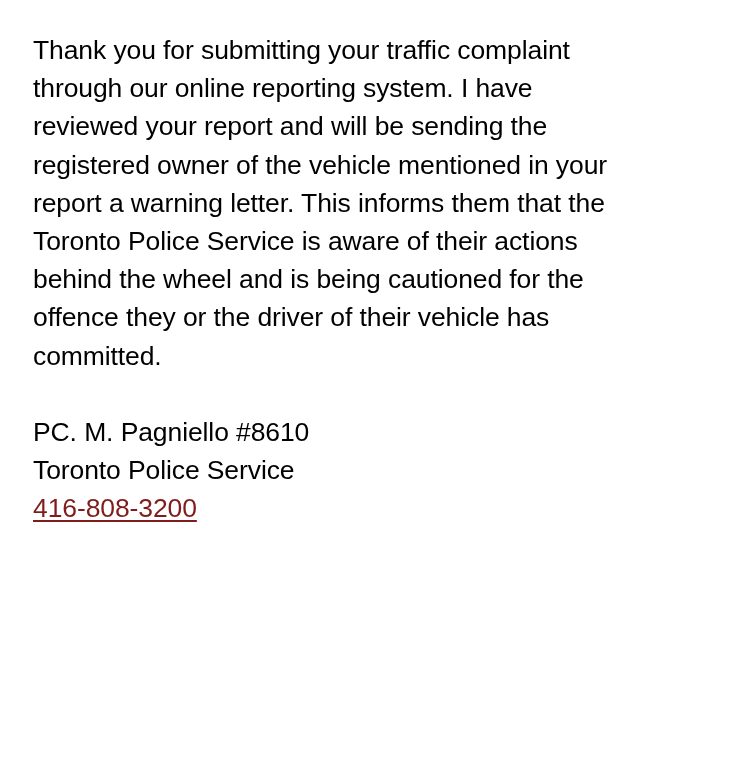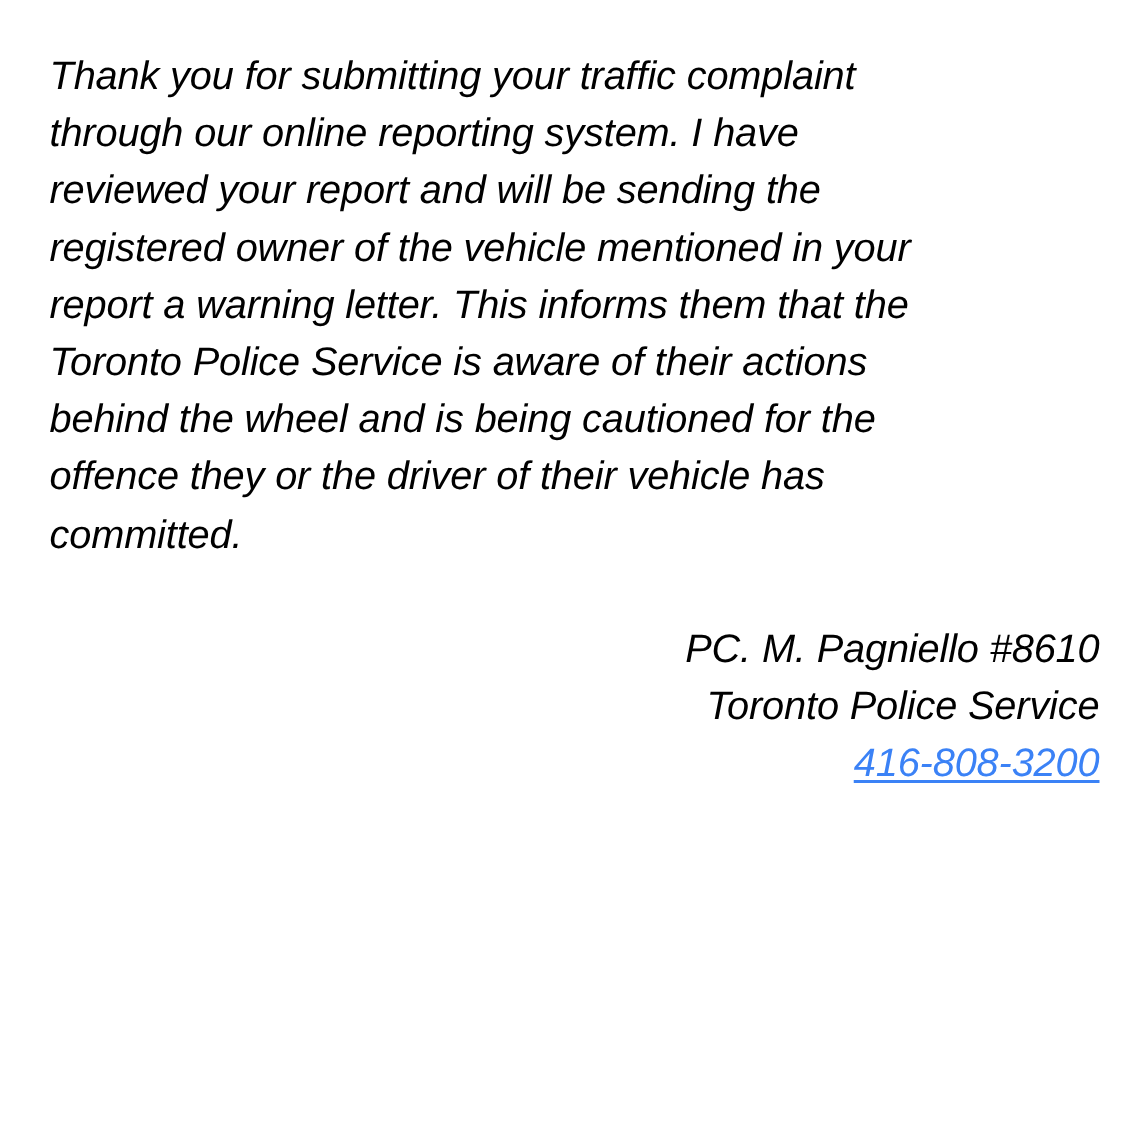--- a/index.html
+++ b/index.html
@@ -6,7 +6,7 @@
   body { width:750px; height:760px; overflow:hidden; position:relative;
          font-family:"Liberation Sans", sans-serif; color:#000; }
   .msg { position:absolute; left:33px; top:31px; width:700px;
-         font-size:26.5px; line-height:38.2px; letter-spacing:-0.1px;font-style:italic; }
+         font-size:26.5px; line-height:38.2px; letter-spacing:-0.1px; }
   .para { margin:0 0 38.2px 0; white-space:pre-line; }
   .sig { margin:0; }
   .sig div { white-space:nowrap;text-align:right; }

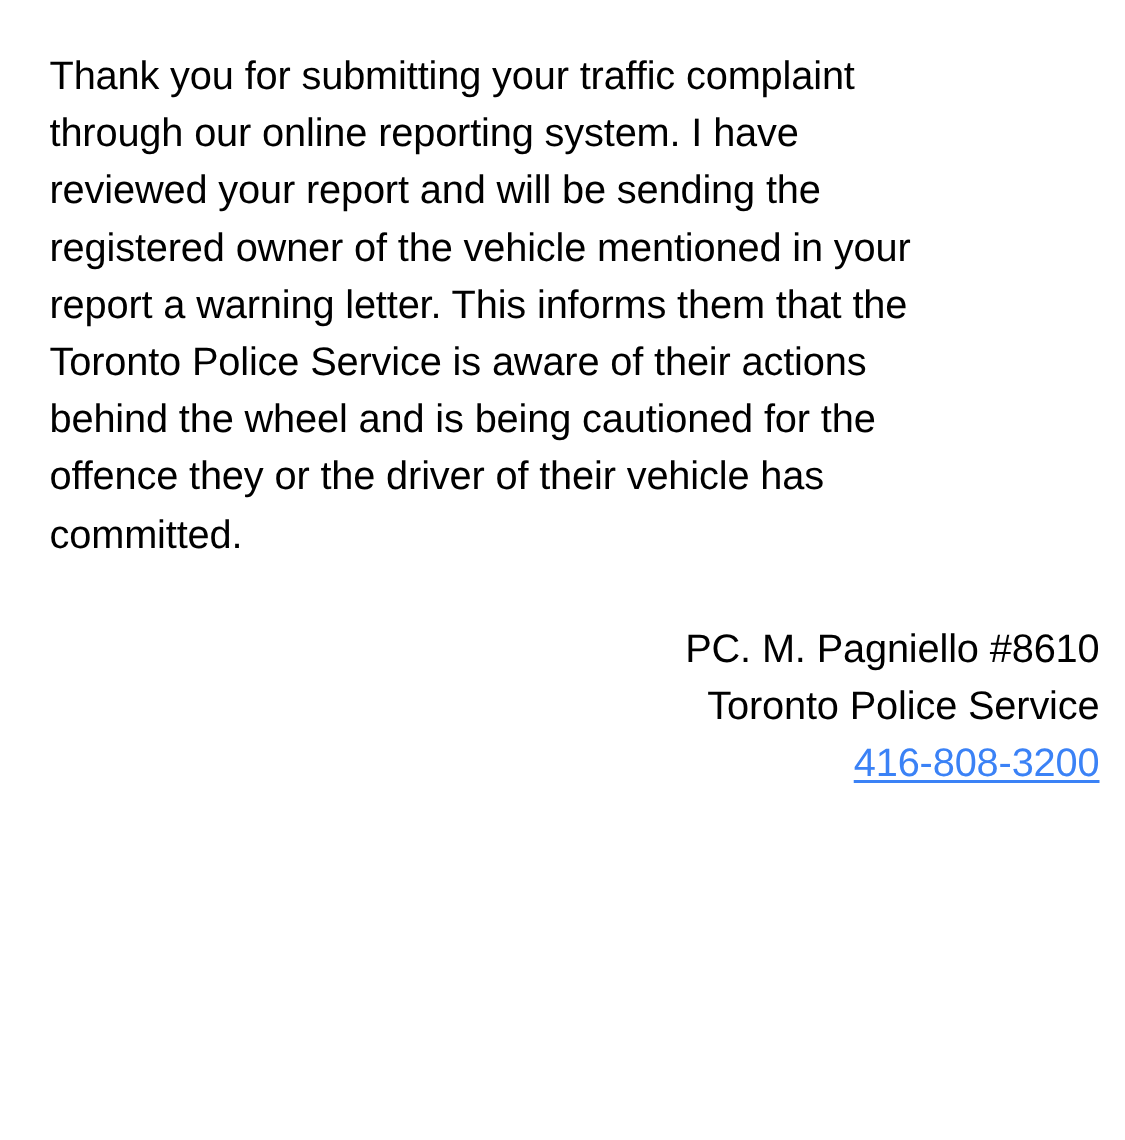--- a/index.html
+++ b/index.html
@@ -9,7 +9,7 @@
          font-size:26.5px; line-height:38.2px; letter-spacing:-0.1px; }
   .para { margin:0 0 38.2px 0; white-space:pre-line; }
   .sig { margin:0; }
-  .sig div { white-space:nowrap;text-align:right; }
+  .sig div { white-space:nowrap; }
   a.phone { color:#3b82f6; text-decoration:underline; text-underline-offset:3px; }
 </style>
 </head>

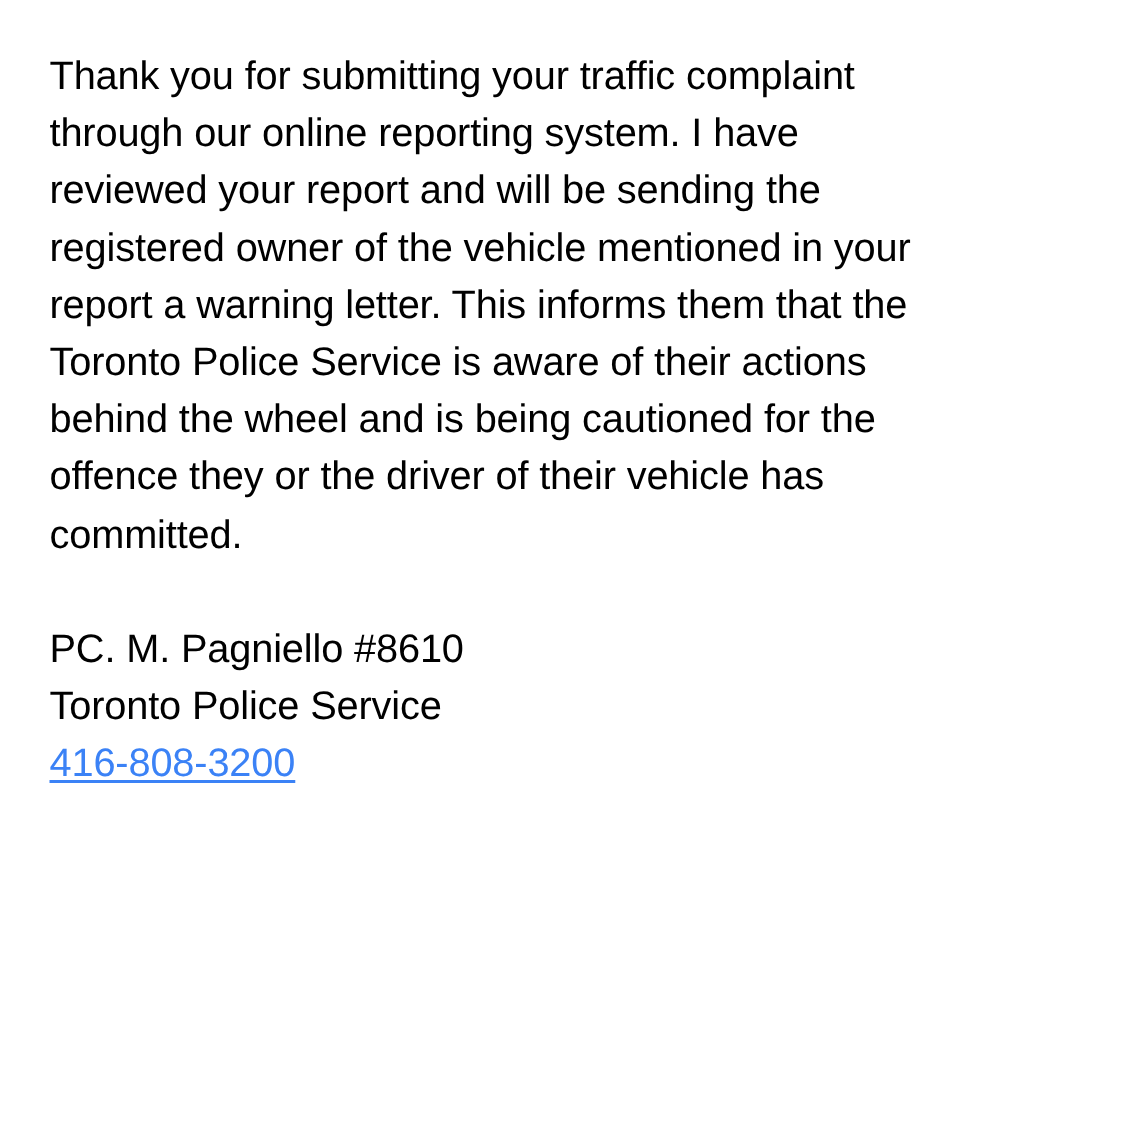--- a/index.html
+++ b/index.html
@@ -10,7 +10,7 @@
   .para { margin:0 0 38.2px 0; white-space:pre-line; }
   .sig { margin:0; }
   .sig div { white-space:nowrap; }
-  a.phone { color:#3b82f6; text-decoration:underline; text-underline-offset:3px; }
+  a.phone { color:#7f1d1d; text-decoration:underline; text-underline-offset:3px; }
 </style>
 </head>
 <body>

